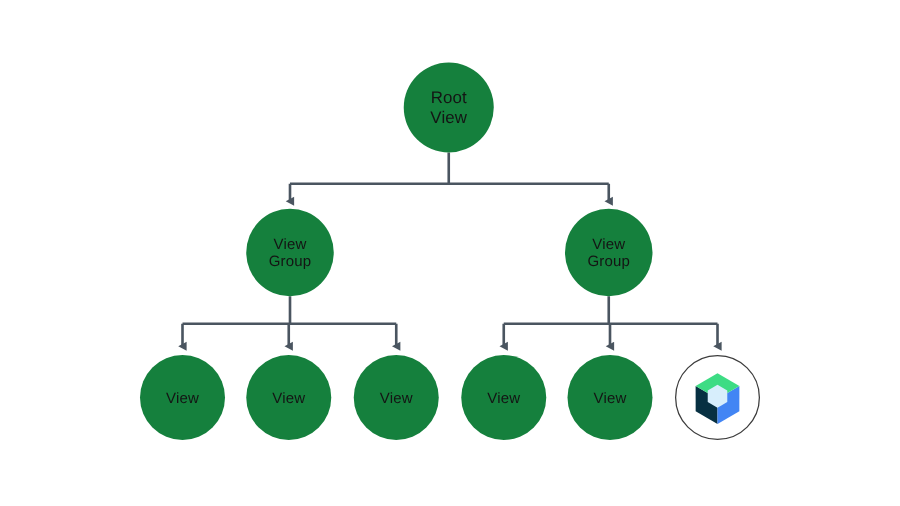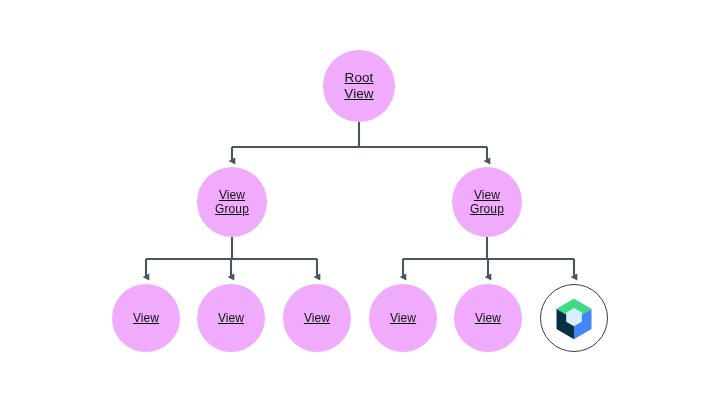--- a/index.html
+++ b/index.html
@@ -36,8 +36,7 @@
     box-sizing: border-box;
   }
   .node-filled {
-    background: #f0abfc;
-    text-decoration: underline;
+    background: #15803d;
   }
   .node-outlined {
     background: #ffffff;

